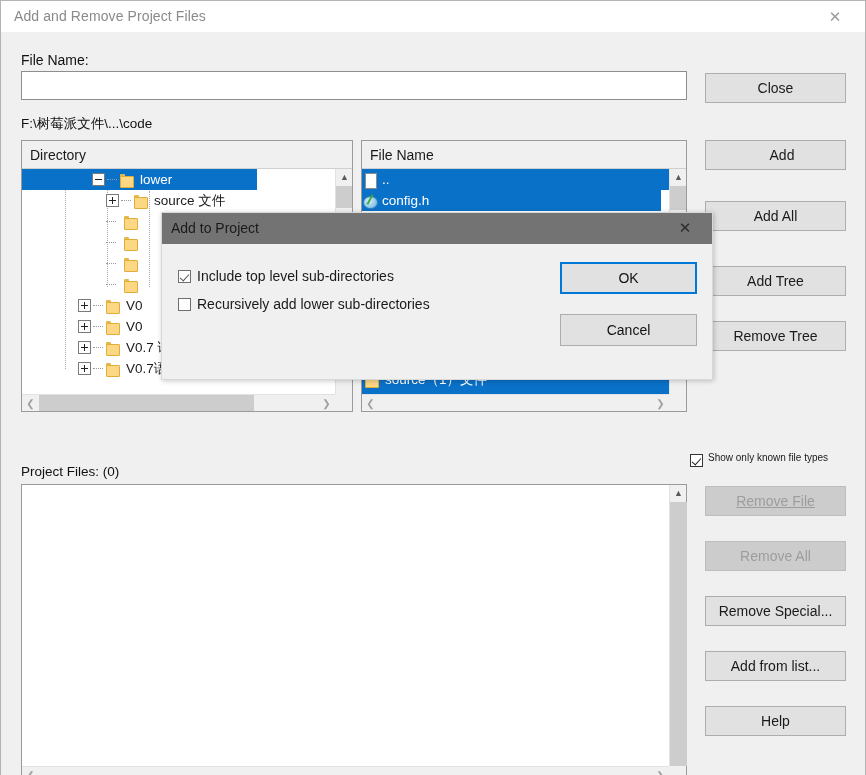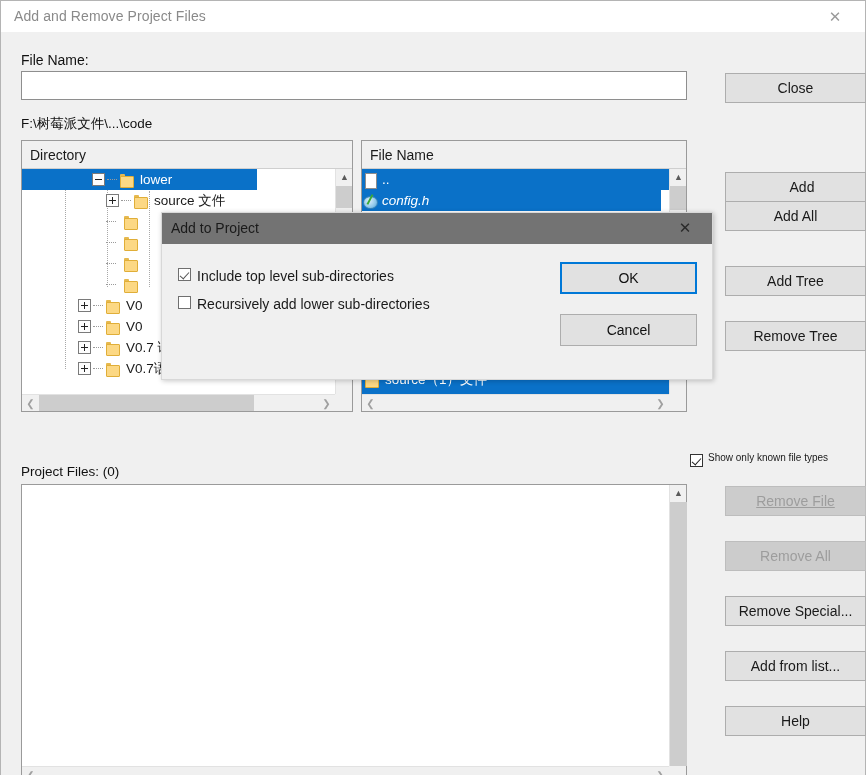--- a/index.html
+++ b/index.html
@@ -175,7 +175,7 @@
     background: #e1e1e1; border: 1px solid #adadad;
     font-family: inherit; font-size: 14px; color: #1a1a1a;
     display: flex; align-items: center; justify-content: center;
-    cursor: default; white-space: nowrap; margin-left: 20px;
+    cursor: default; white-space: nowrap;
   }
   .btn.disabled { color: #9d9d9d; background: #cccccc; border-color: #bdbdbd; }
 

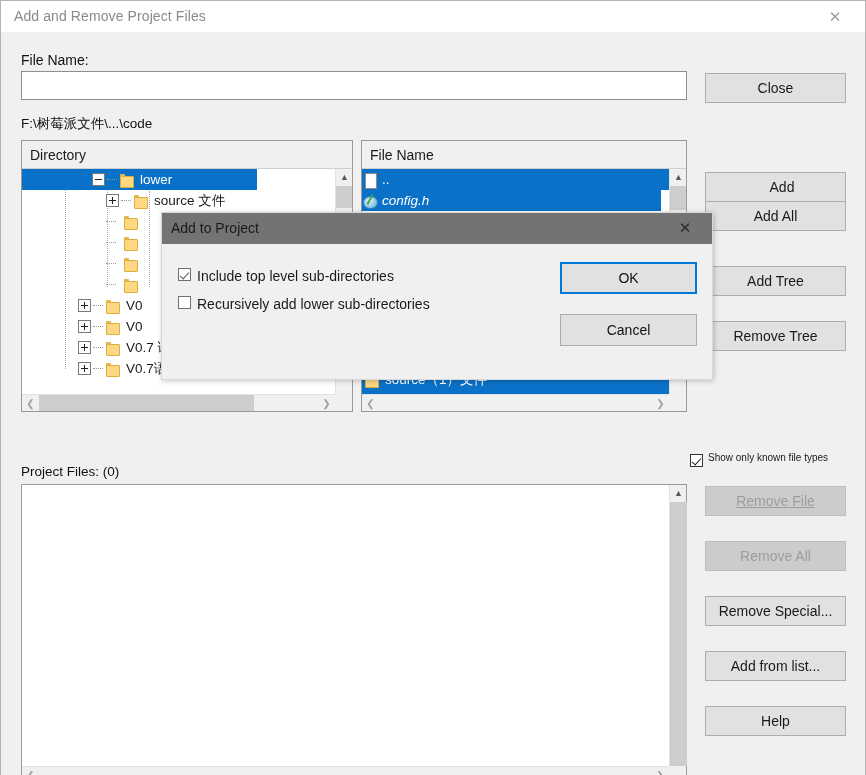--- a/index.html
+++ b/index.html
@@ -396,7 +396,7 @@
 
     <div id="btn-column">
         <div class="btn" style="top: 41px;">Close</div>
-        <div class="btn" style="top: 140px; padding-left: 13px;">Add</div>
+        <div class="btn" style="top: 108px; padding-left: 13px;">Add</div>
         <div class="btn" style="top: 169px; text-align: right;">Add All</div>
         <div class="btn" style="top: 234px;">Add Tree</div>
         <div class="btn" style="top: 289px;">Remove Tree</div>

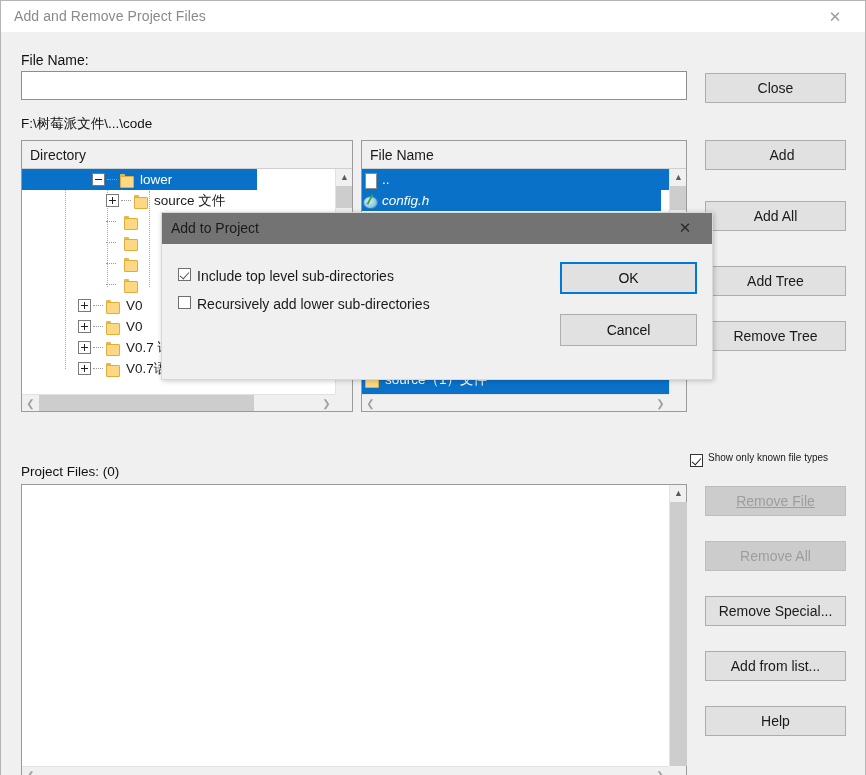--- a/index.html
+++ b/index.html
@@ -353,7 +353,7 @@
               <span class="file-icon blank"></span>
               <span>..</span>
             </div>
-            <div class="row sel" style="position: absolute; left: 0px; right: 8px; top: 21px; font-style: italic;">
+            <div class="row sel" style="position: absolute; left: 0px; right: 8px; top: 21px;">
               <span class="file-icon h"></span>
               <span>config.h</span>
             </div>

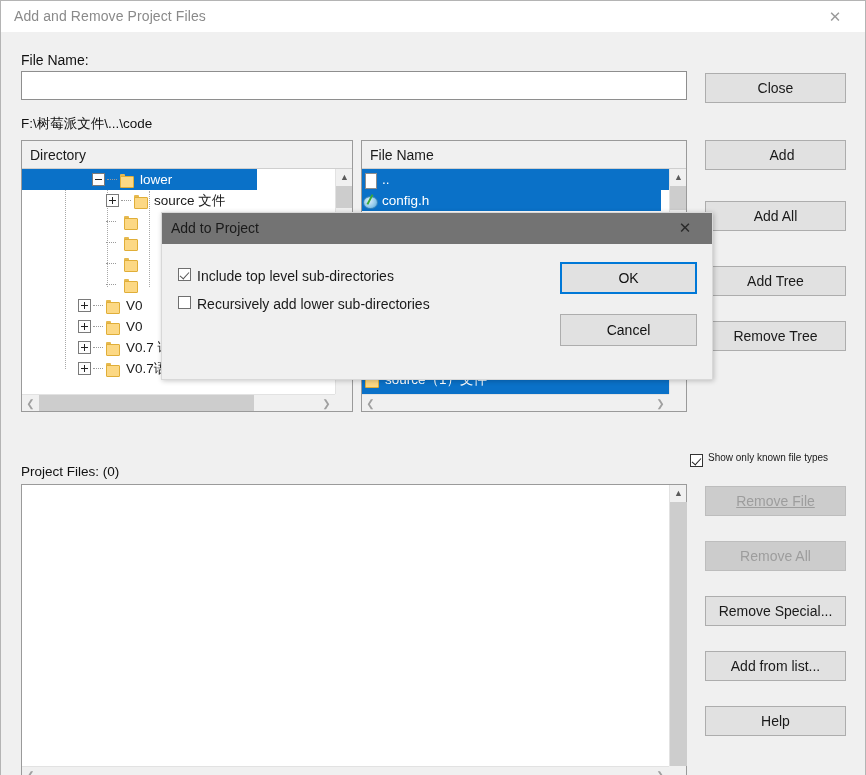--- a/index.html
+++ b/index.html
@@ -216,7 +216,7 @@
   }
   .modal-body { position: absolute; left: 0; top: 31px; right: 0; bottom: 0; }
   .modal-chk {
-    position: absolute; left: 16px; display: flex; align-items: flex-start;
+    position: absolute; left: 16px; display: flex; align-items: center;
     font-size: 14px; white-space: nowrap;
   }
   .modal-chk .cb {

